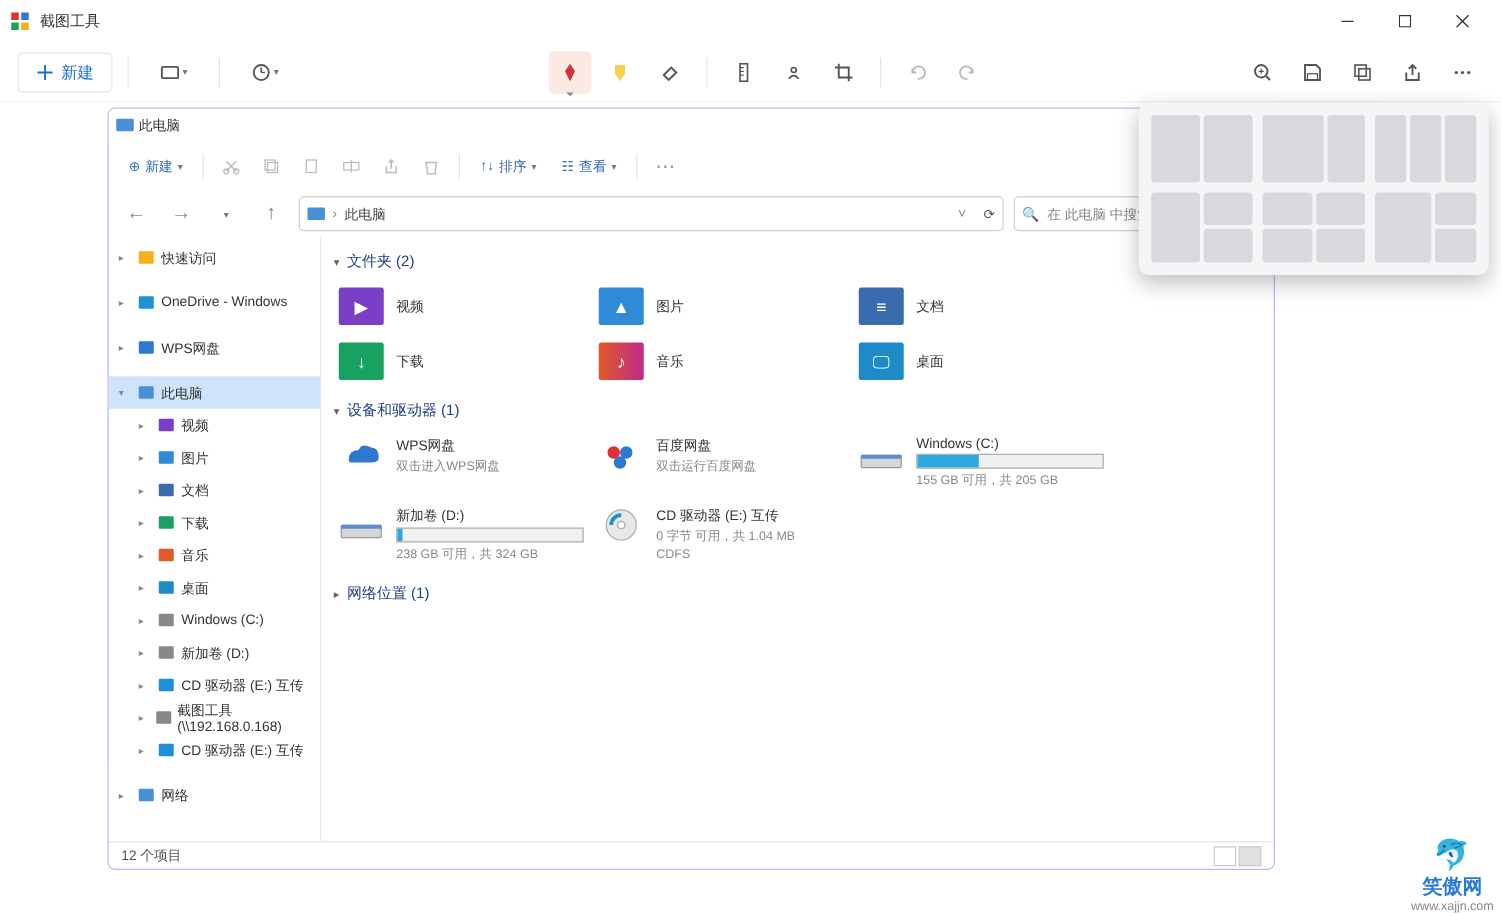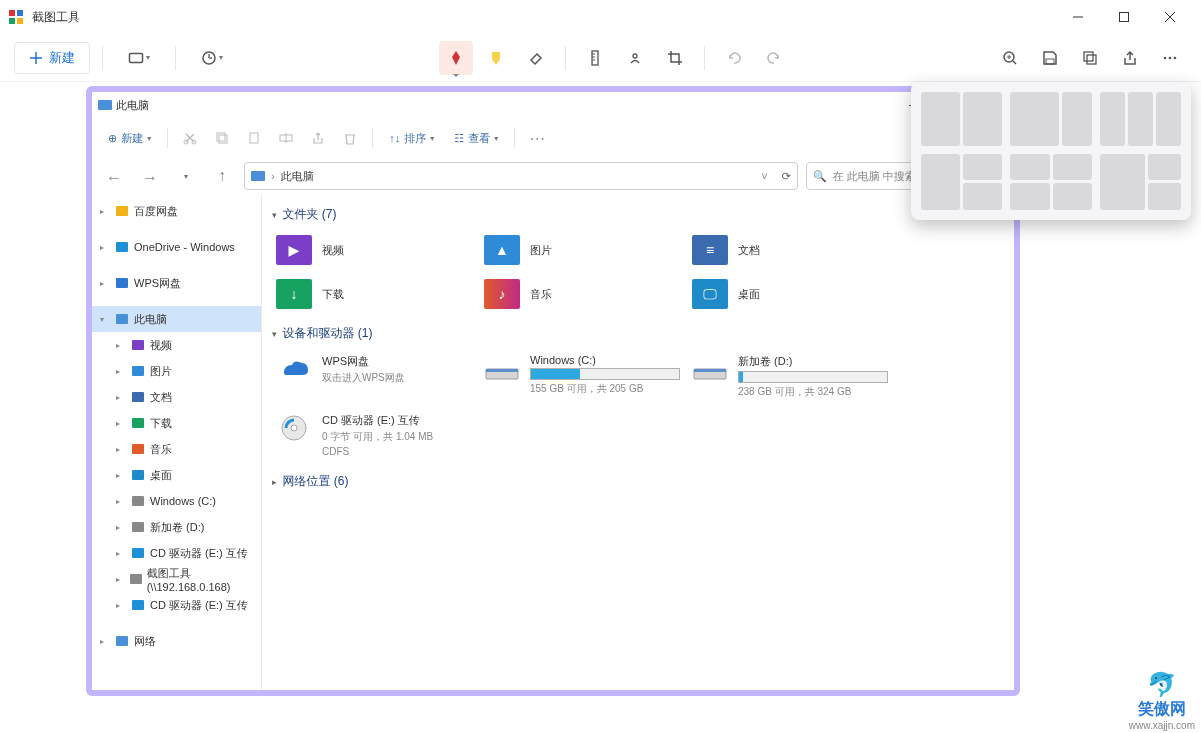--- a/index.html
+++ b/index.html
@@ -24,7 +24,7 @@
 .canvas-area { position: relative; width: 100%; height: calc(733px - 34px - 48px); background: #fff; }
 
 
-.explorer { position: absolute; left: 86px; top: 4px; width: 934px; height: 610px; border: 6px solid #c4b5fd; border-radius: 6px; background: #fff; overflow: hidden; display: flex; flex-direction: column; }
+.explorer { position: absolute; left: 86px; top: 4px; width: 934px; height: 610px; border: 1px solid #c4b5fd; border-radius: 6px; background: #fff; overflow: hidden; display: flex; flex-direction: column; }
 .exp-titlebar { height: 26px; display: flex; align-items: center; padding: 0 6px; background: #fff; }
 .exp-titlebar .t { font-size: 11px; color: #333; margin-left: 4px; }
 .exp-win-controls { margin-left: auto; display: flex; }

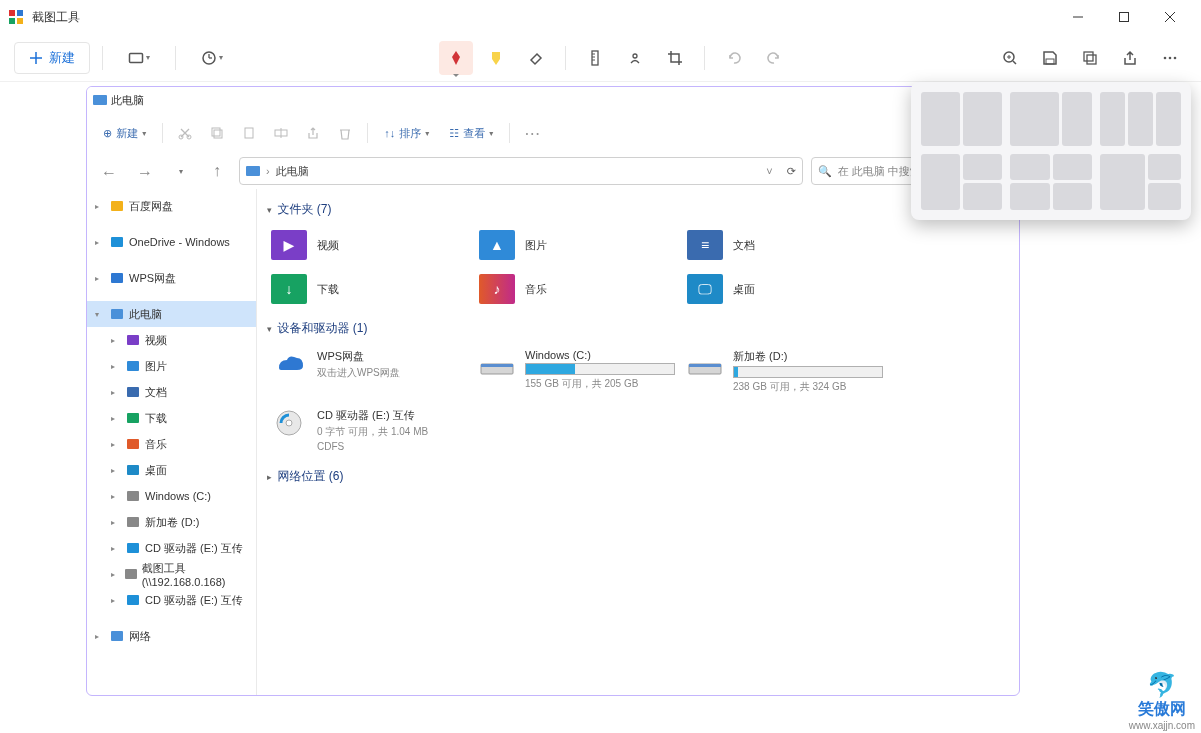--- a/index.html
+++ b/index.html
@@ -346,7 +346,7 @@
             <span class="tree-icon">
               <span style="display:inline-block;width:12px;height:10px;background:#f3b11a;border-radius:1px"></span>
             </span>
-            <span>百度网盘</span>
+            <span>快速访问</span>
           </div>
           <div class="tree-spacer"></div>
           <div class="tree-item">

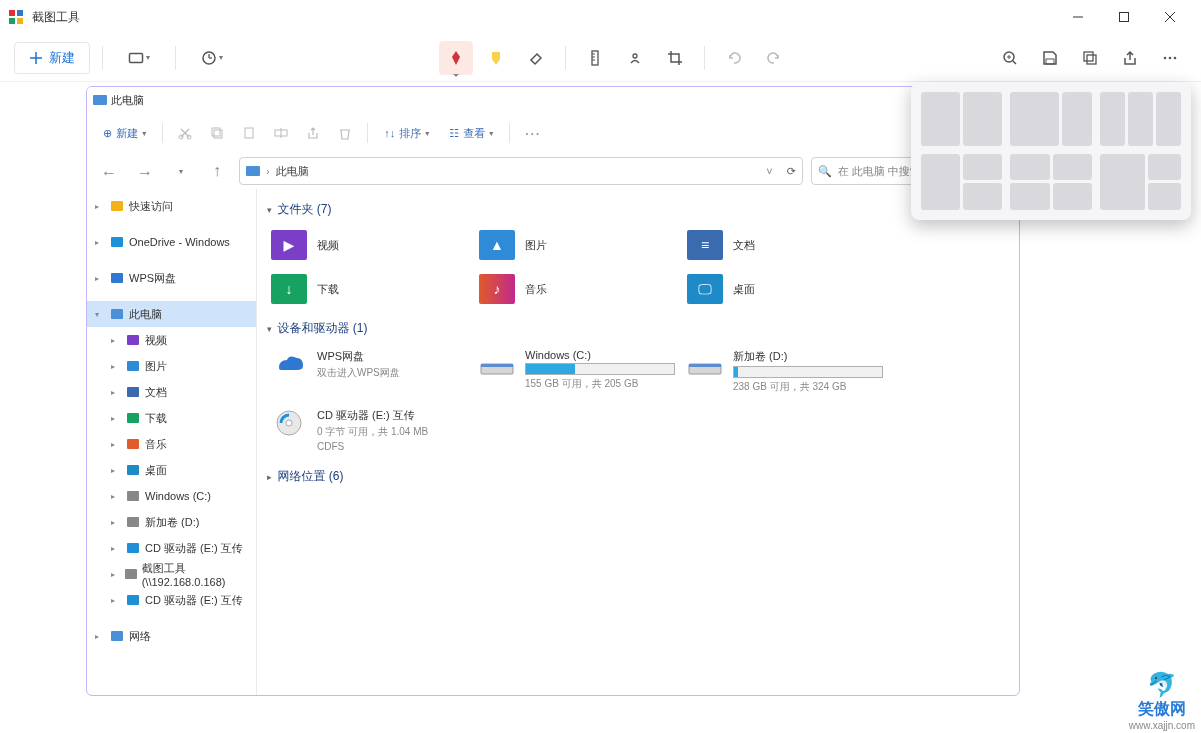--- a/index.html
+++ b/index.html
@@ -461,7 +461,7 @@
       <div class="content">
         <div class="group-header">
             <span class="chevv">▾</span>
-            <span>文件夹 (7)</span>
+            <span>文件夹 (2)</span>
           </div>
         <div class="folder-grid" id="folder-grid">
             <div class="folder-item">

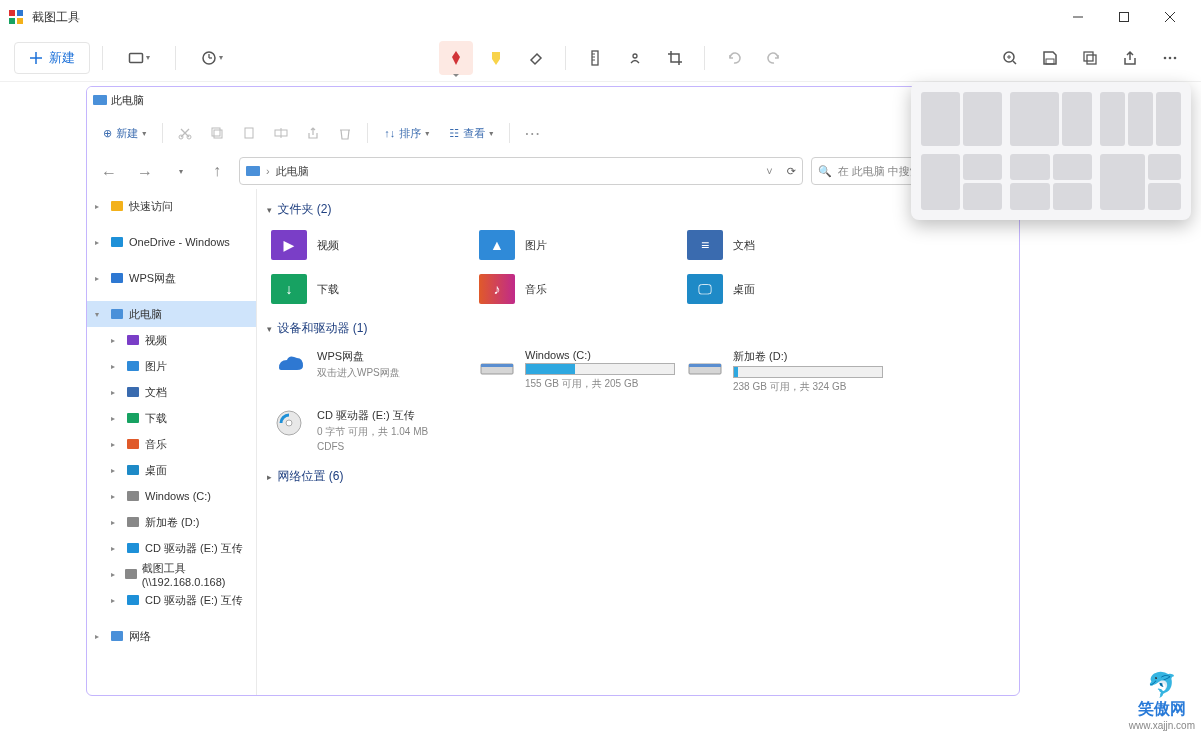--- a/index.html
+++ b/index.html
@@ -509,6 +509,19 @@
             <div class="drive-item">
               <div class="drive-icon">
                 <svg width="36" height="28">
+                  <circle cx="12" cy="12" r="5" fill="#e03030"></circle>
+                  <circle cx="22" cy="12" r="5" fill="#2e78d2"></circle>
+                  <circle cx="17" cy="20" r="5" fill="#2e78d2"></circle>
+                </svg>
+              </div>
+              <div class="drive-info">
+                <div class="drive-name">百度网盘</div>
+                <div class="drive-sub">双击运行百度网盘</div>
+              </div>
+            </div>
+            <div class="drive-item">
+              <div class="drive-icon">
+                <svg width="36" height="28">
                   <rect x="2" y="14" width="32" height="10" rx="1" fill="#d6d6d6" stroke="#999"></rect>
                   <rect x="2" y="14" width="32" height="3" fill="#5a8ed0"></rect>
                 </svg>

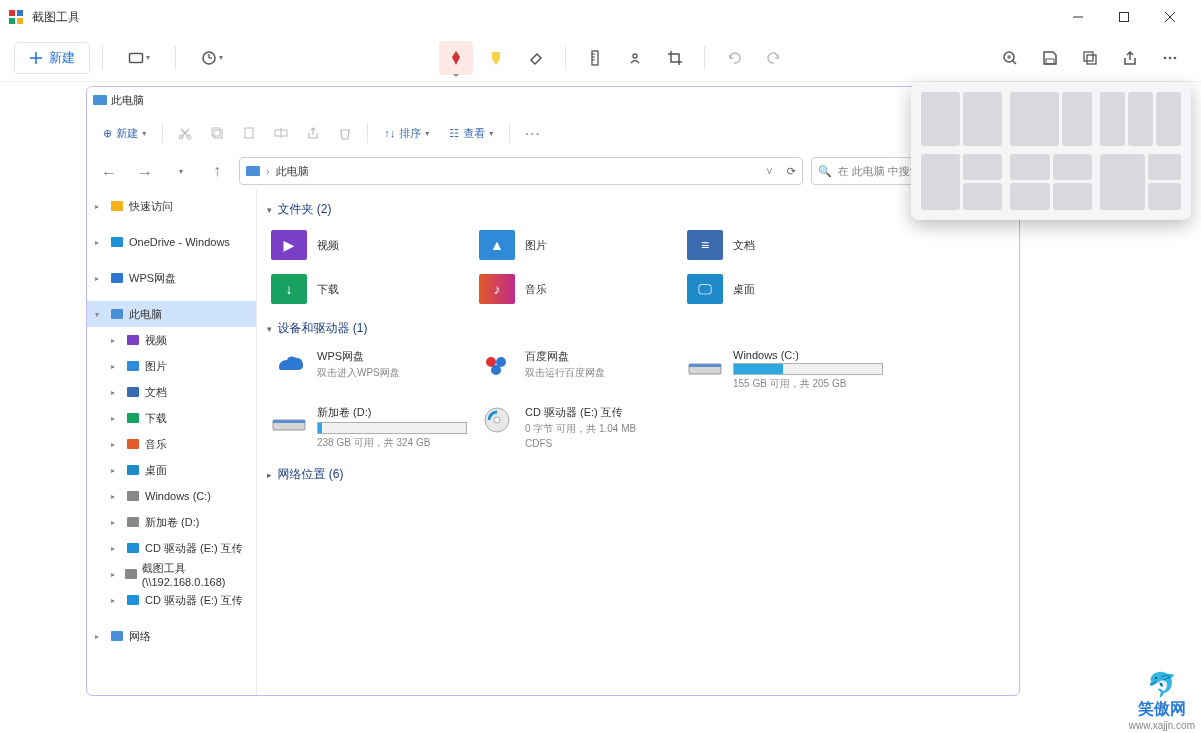--- a/index.html
+++ b/index.html
@@ -567,7 +567,7 @@
 
         <div class="group-header">
             <span class="chevv">▸</span>
-            <span>网络位置 (6)</span>
+            <span>网络位置 (1)</span>
           </div>
       </div>
     </div>

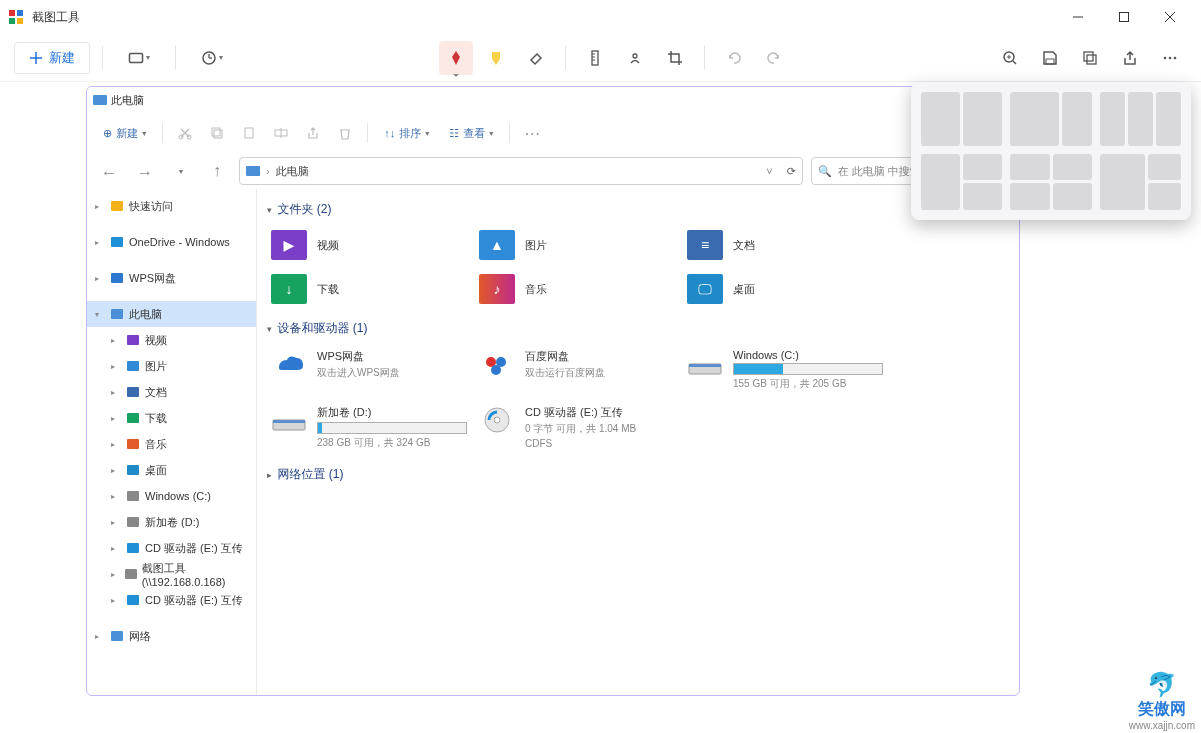--- a/index.html
+++ b/index.html
@@ -572,6 +572,13 @@
       </div>
     </div>
 
+    <div class="statusbar">
+      <span>12 个项目</span>
+      <div class="views">
+        <div></div>
+        <div class="active"></div>
+      </div>
+    </div>
   </div>
 
   <div class="snap-panel">

